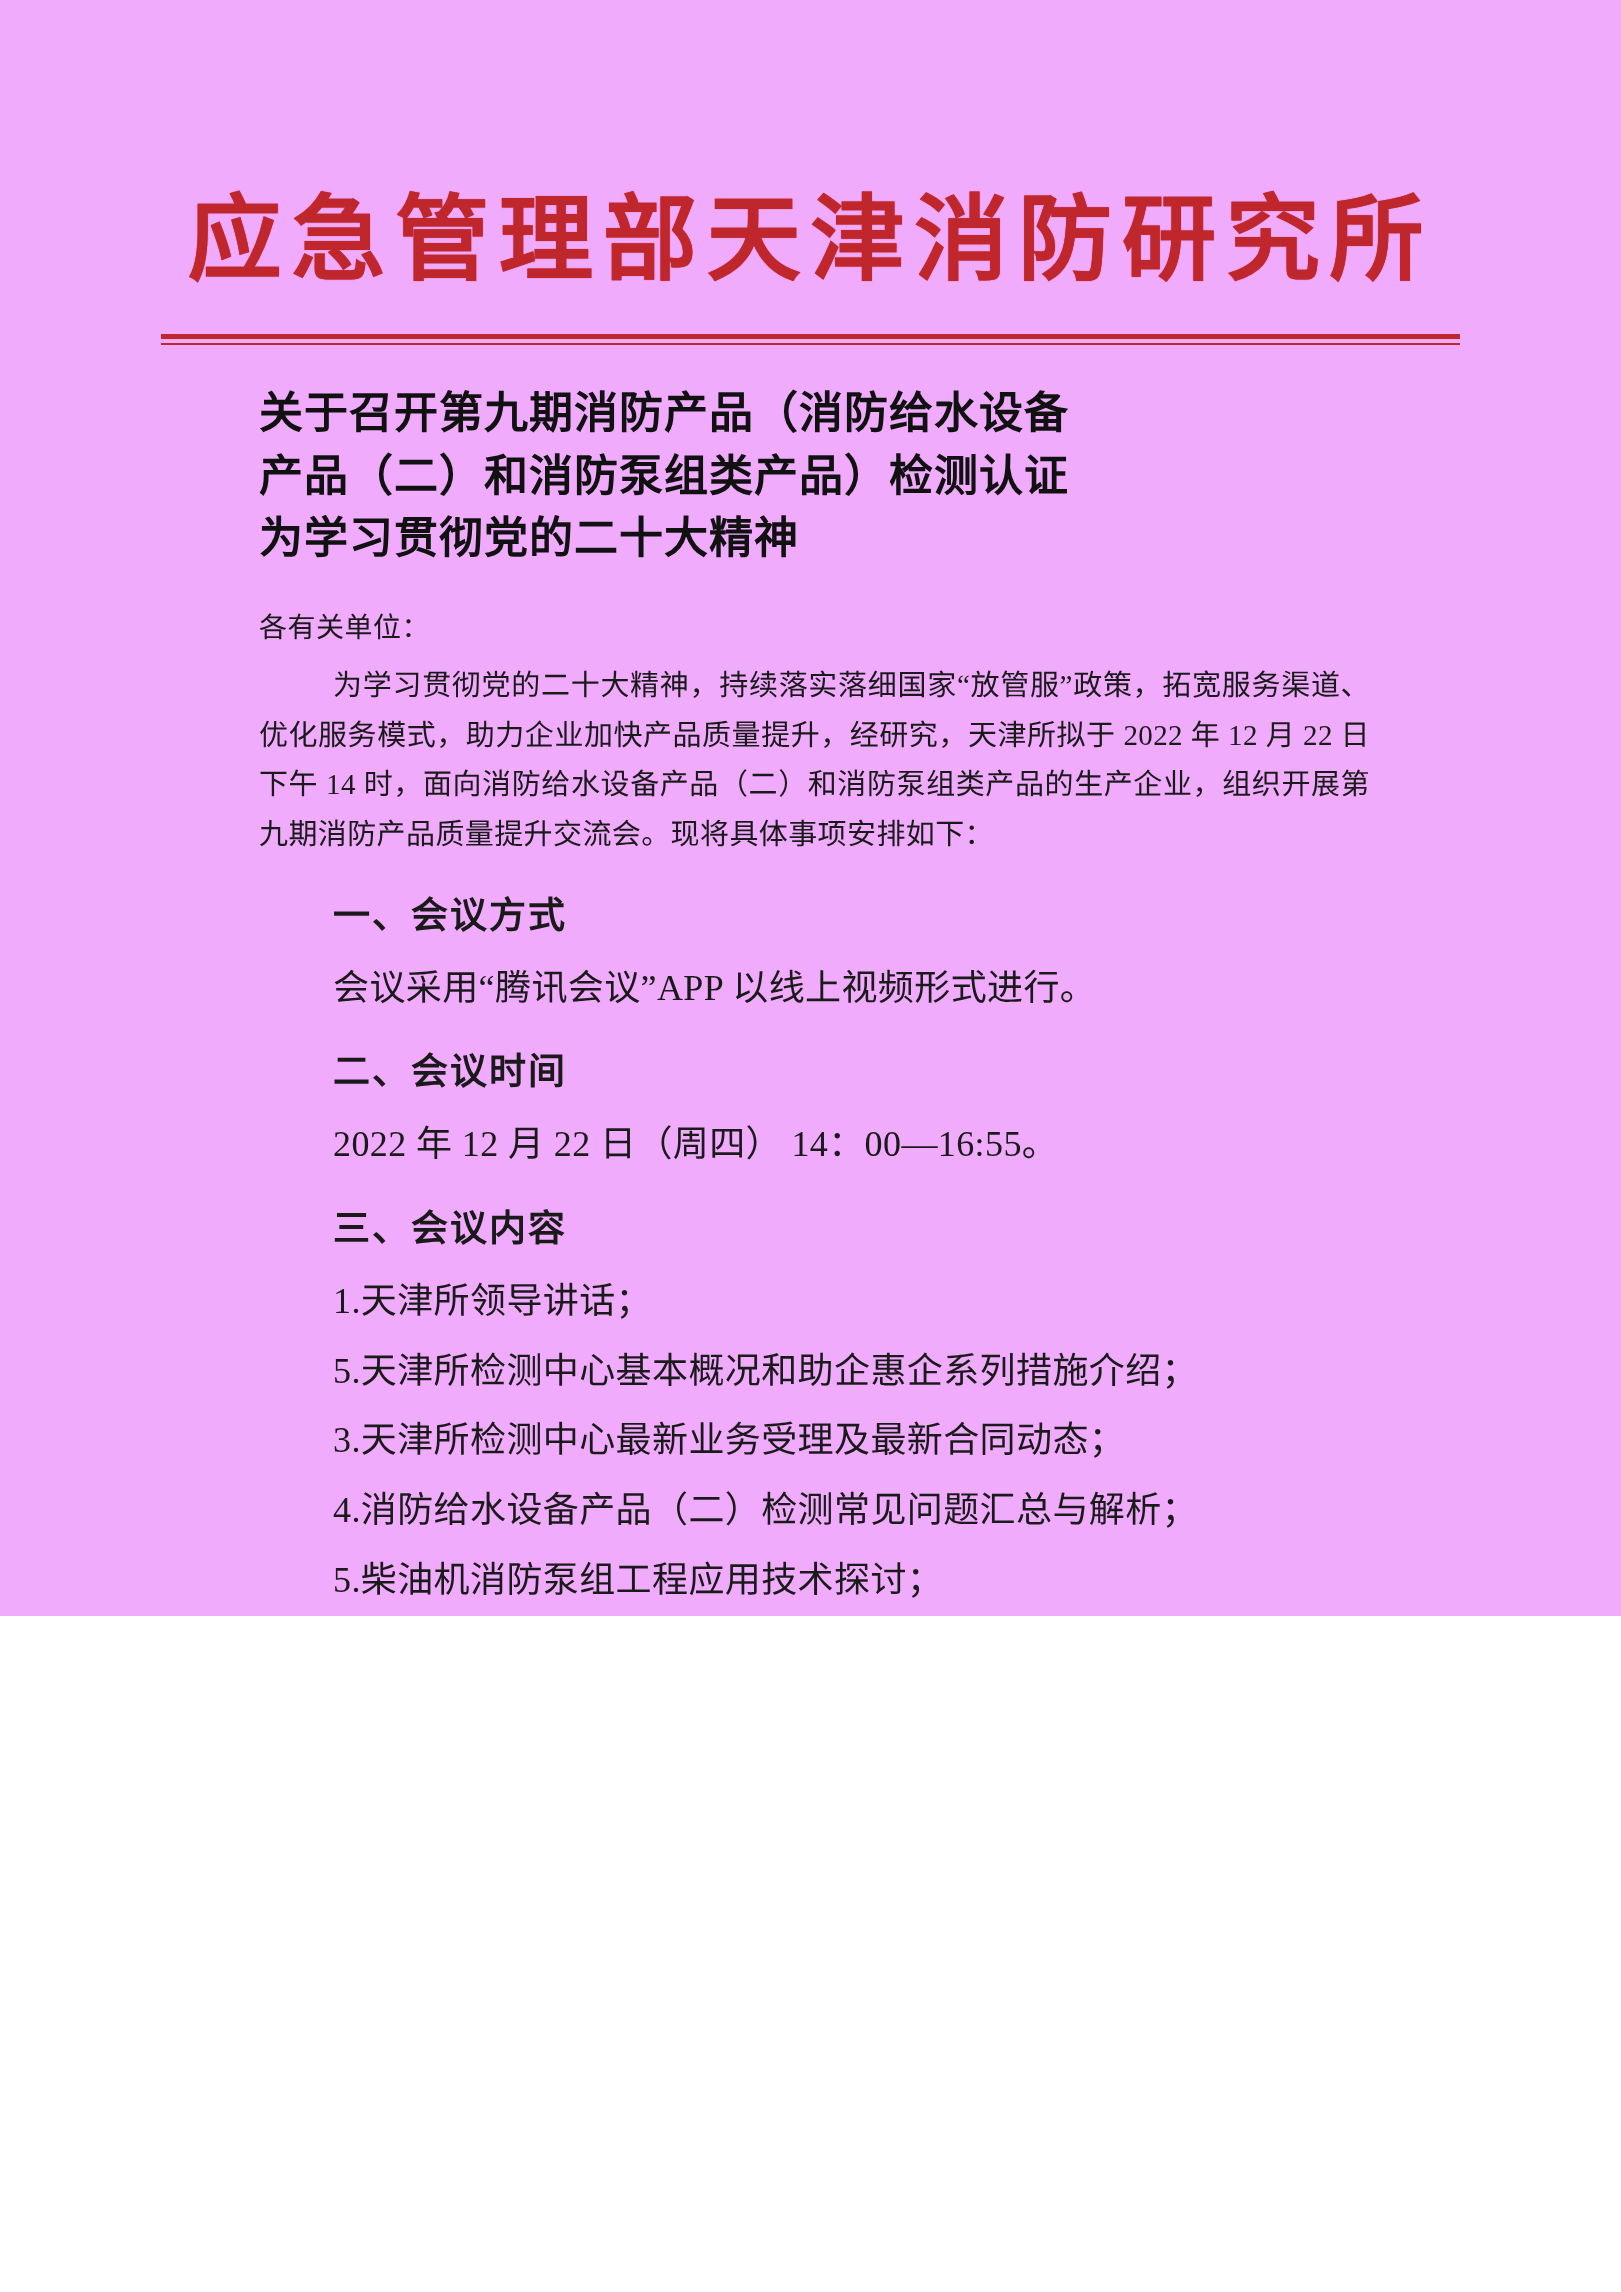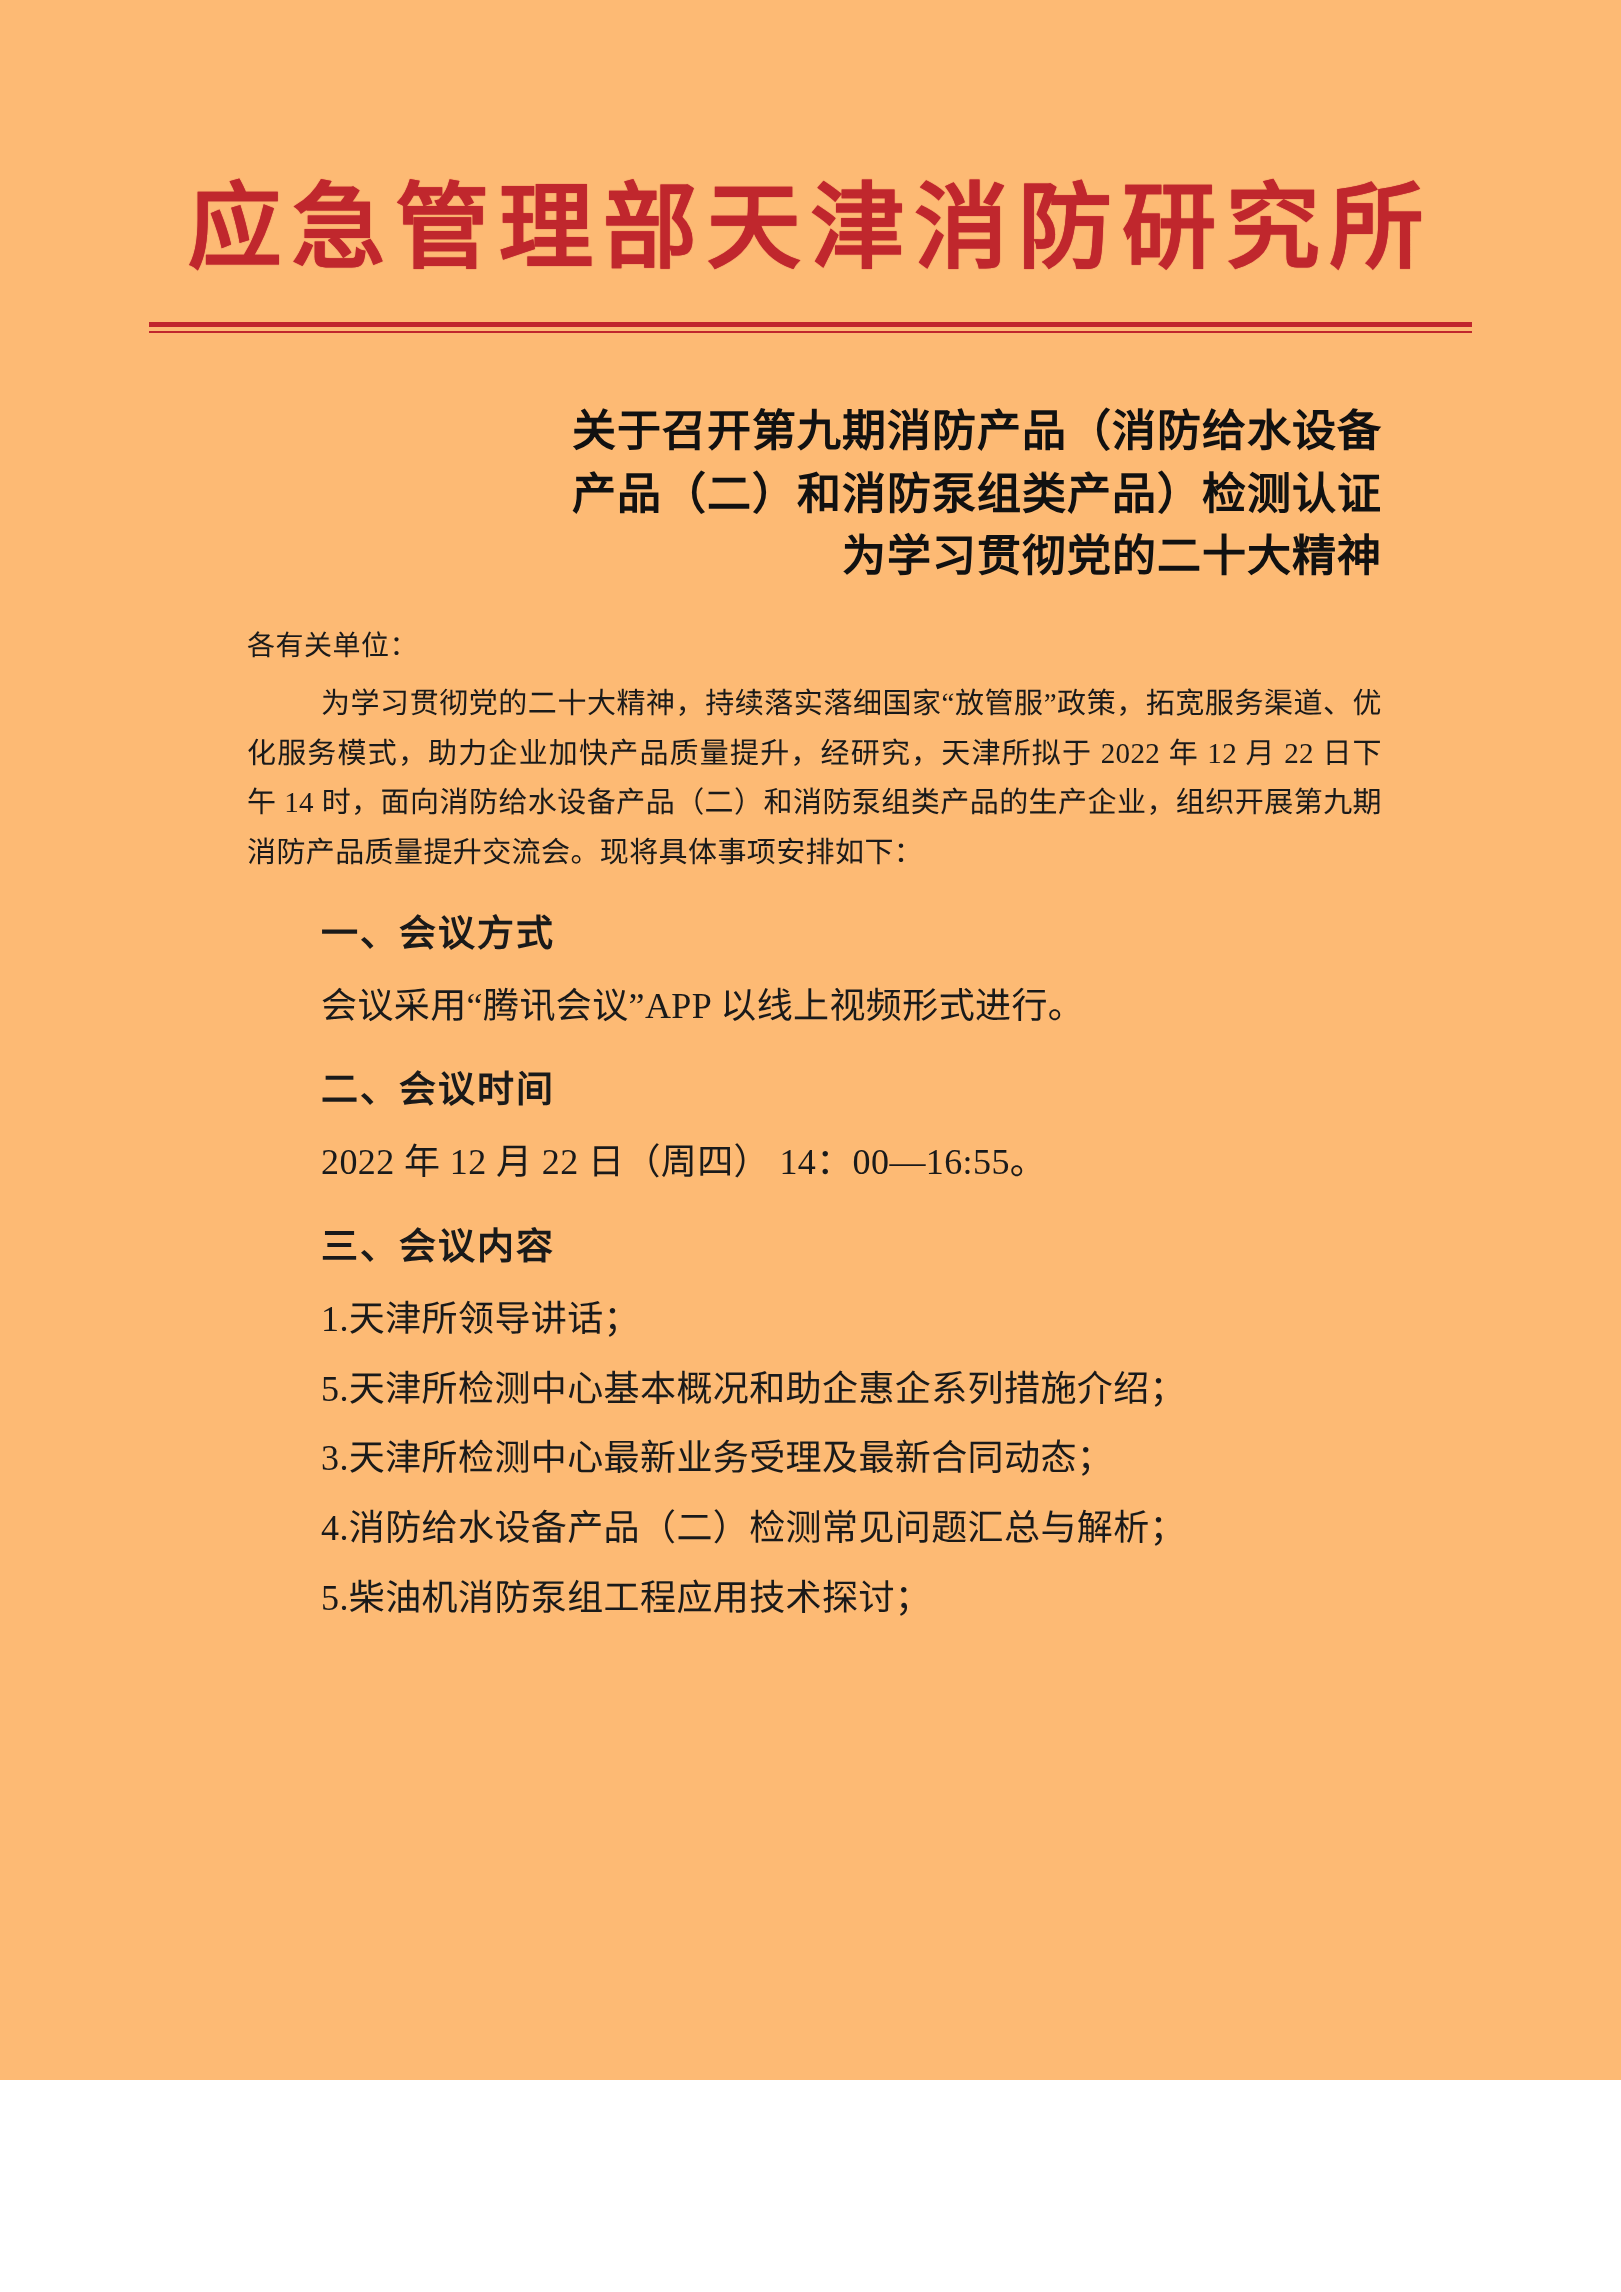--- a/index.html
+++ b/index.html
@@ -17,11 +17,11 @@
   }
   .page {
     width: 1621px;
-    height: 2080px;
+    height: 1616px;
     box-sizing: border-box;
-    padding: 4px;
+    padding: 16px;
     position: relative;
-    background: #fdba74;
+    background: #f0abfc;
   }
 
   

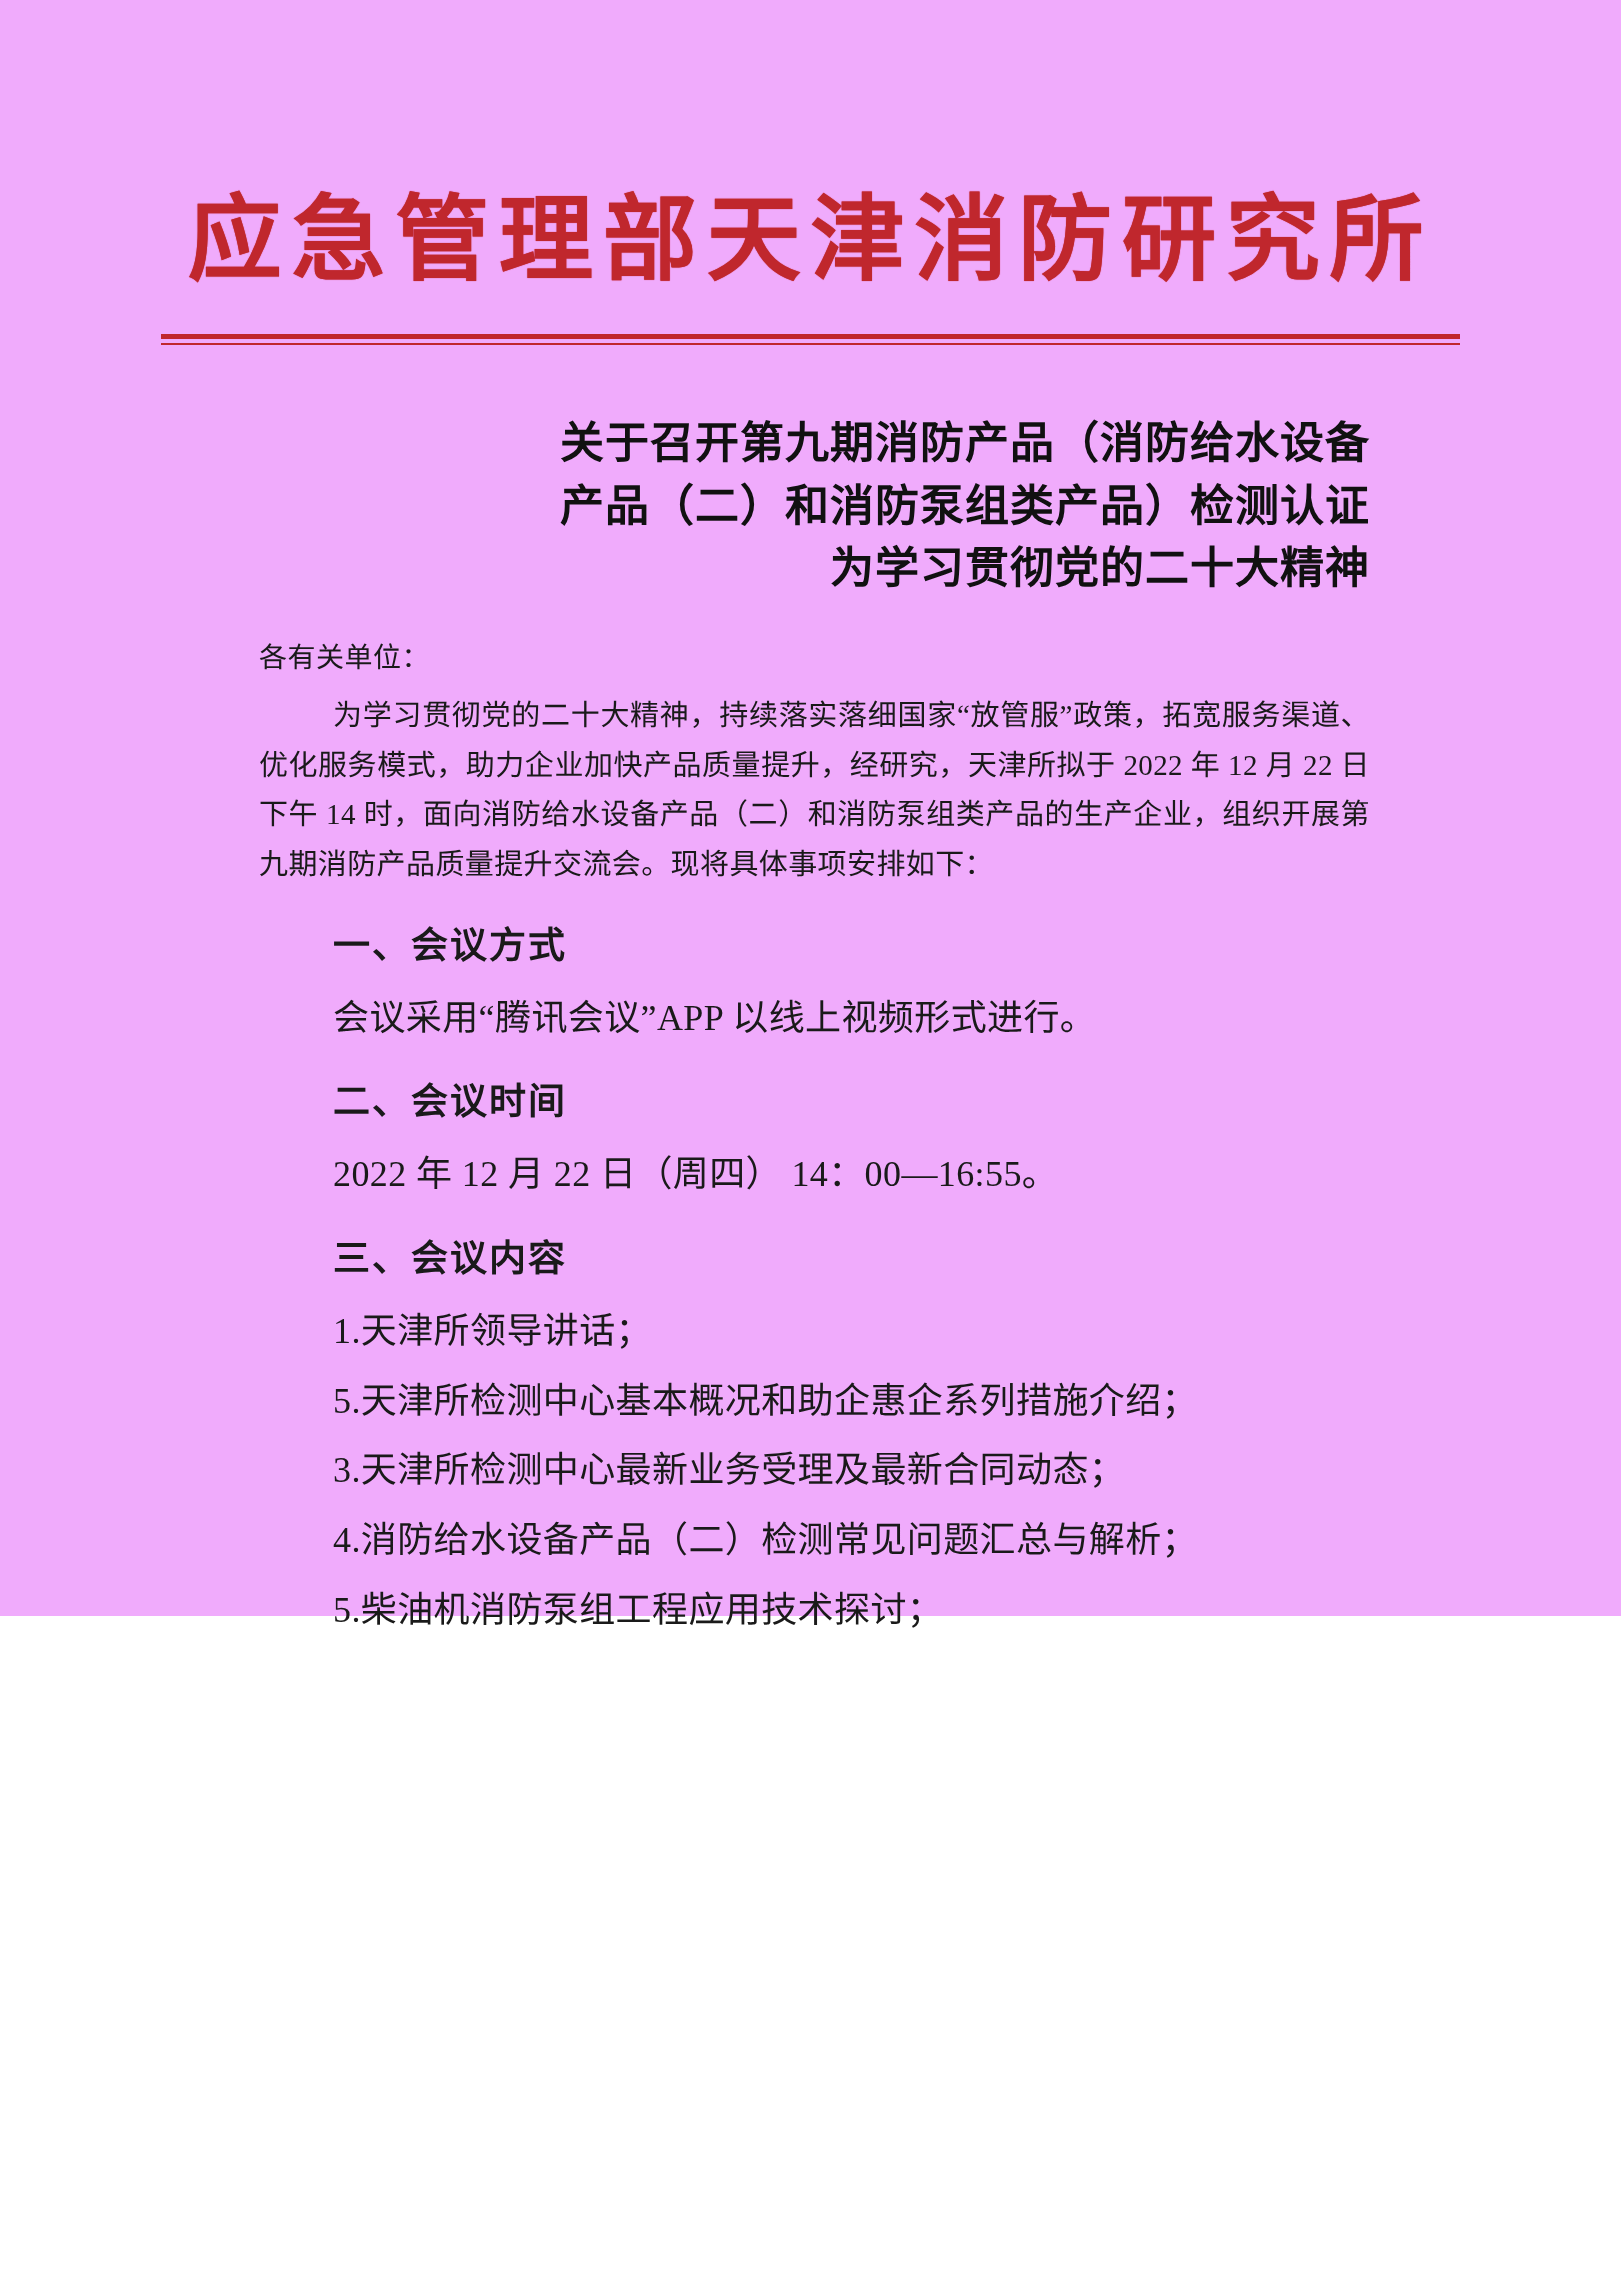--- a/index.html
+++ b/index.html
@@ -60,8 +60,8 @@
     padding: 0 235px 0 243px;
   }
   .doc-title {
-    margin-top: 67px;
-    text-align: right;
+    margin-top: 37px;
+    text-align: left;
     font-family: "DejaVu Serif", "Liberation Serif", serif;
     font-weight: 700;
     font-size: 44px;

